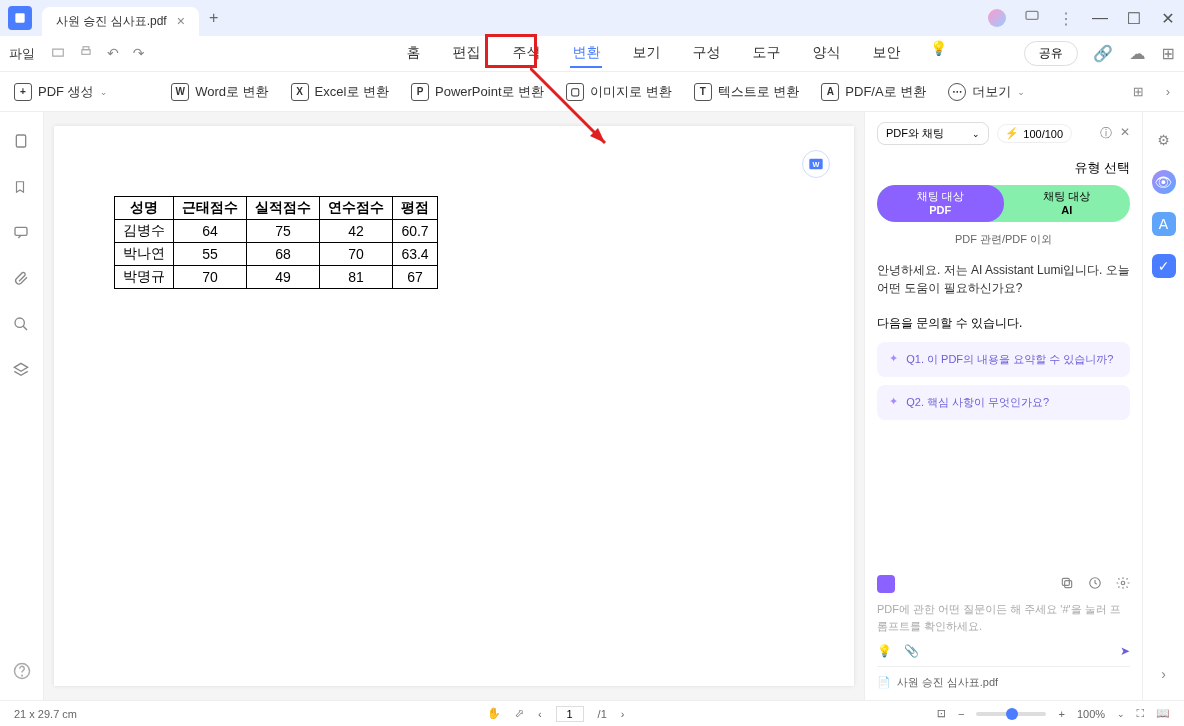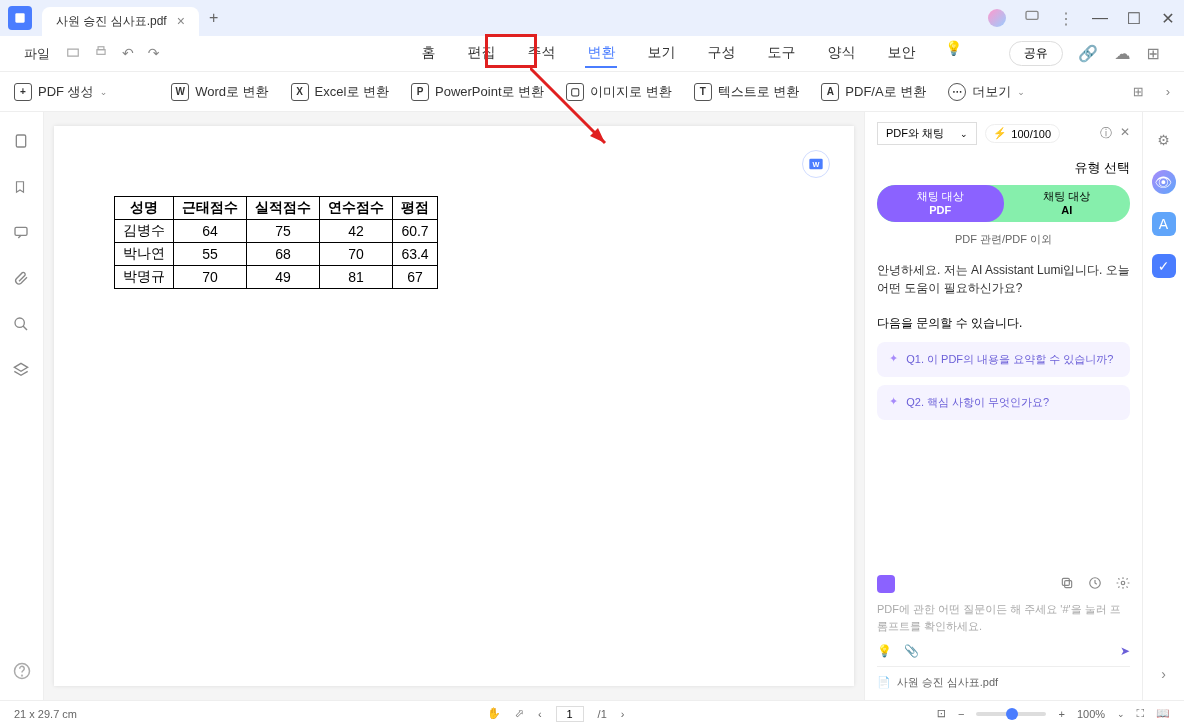--- a/index.html
+++ b/index.html
@@ -13,7 +13,7 @@
 .titlebar-right { margin-left: auto; display: flex; gap: 18px; align-items: center; color: #555; }
 .win-btn { width: 16px; height: 16px; display: flex; align-items: center; justify-content: center; cursor: pointer; }
 
-.menubar { height: 36px; background: #fff; display: flex; align-items: center; padding: 0 24px; border-bottom: 1px solid #eee; text-align: right; }
+.menubar { height: 36px; background: #fff; display: flex; align-items: center; padding: 0 9px; border-bottom: 1px solid #eee; text-align: right; }
 .file-menu { font-size: 13px; color: #333; margin-right: 16px; }
 .quick-icons { display: flex; gap: 14px; color: #888; font-size: 14px; }
 .menu-center { display: flex; gap: 28px; margin-left: 260px; font-size: 14px; color: #333; }

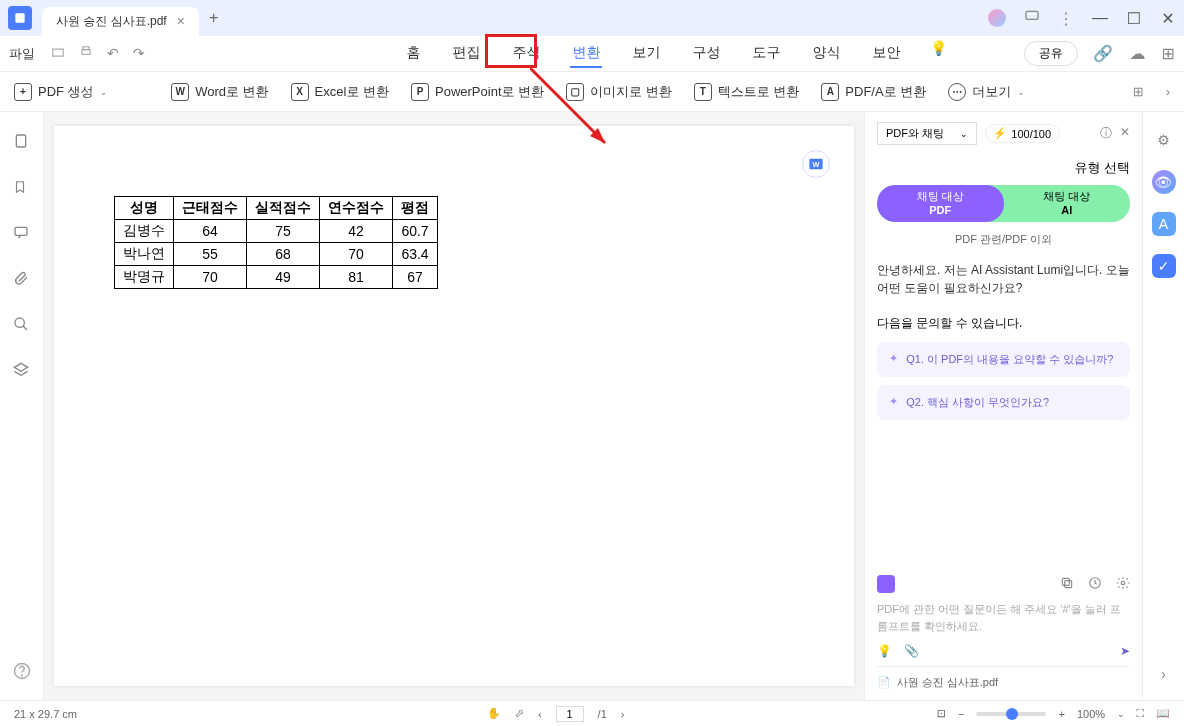--- a/index.html
+++ b/index.html
@@ -43,7 +43,7 @@
 
 .chat-panel { width: 278px; background: #fff; border-left: 1px solid #eee; display: flex; flex-direction: column; padding: 10px 12px; font-size: 12px; }
 .chat-header { display: flex; align-items: center; gap: 8px; margin-bottom: 14px; }
-.chat-dropdown { border: 1px solid #ddd; border-radius: 0; padding: 3px 8px; font-size: 11px; flex: 0 0 auto; display: flex; align-items: center; gap: 16px; }
+.chat-dropdown { border: 1px solid #ddd; border-radius: 8px; padding: 3px 8px; font-size: 11px; flex: 0 0 auto; display: flex; align-items: center; gap: 28px; }
 .chat-badge { background: #fff; border: 1px solid #eee; border-radius: 10px; padding: 2px 8px; font-size: 11px; display: flex; align-items: center; gap: 4px; }
 .chat-close { margin-left: auto; display: flex; gap: 8px; color: #888; }
 .type-select { text-align: right; font-size: 13px; font-weight: 500; margin-bottom: 8px; }

